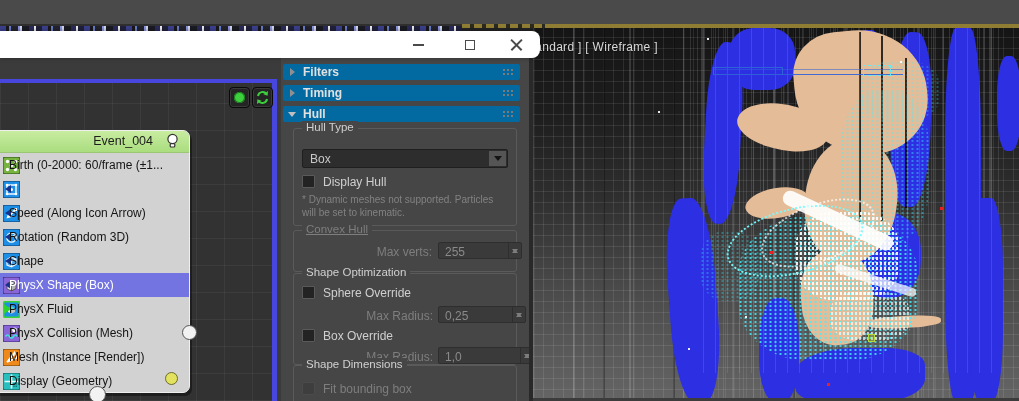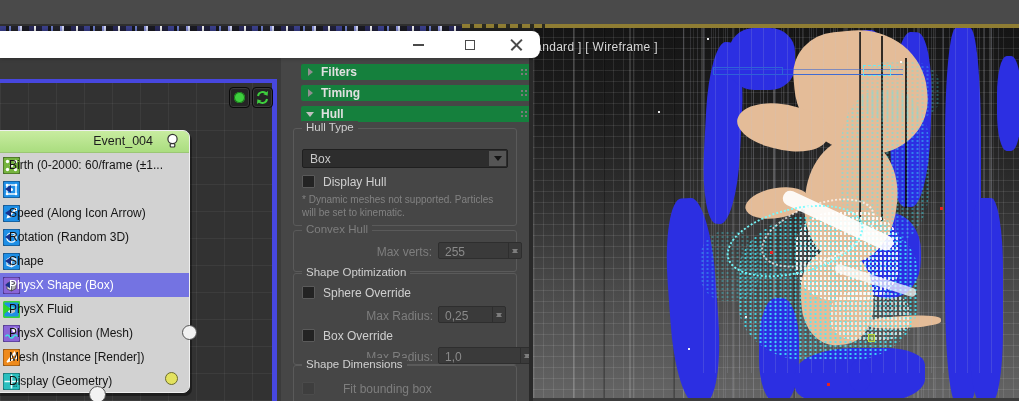--- a/index.html
+++ b/index.html
@@ -85,7 +85,7 @@
   
   #rollout-panel{left:281px;top:58px;width:248px;height:343px;background:#464646;overflow:hidden;}
   #vp-divider{left:529px;top:58px;width:4px;height:343px;background:#292929;}
-  .ro-header{left:20px;width:237px;height:16px;background:#15803d;border-radius:2px;}
+  .ro-header{left:2px;width:237px;height:16px;background:#0369a1;border-radius:2px;}
   .ro-title{position:absolute;left:20px;top:1px;font-size:12px;font-weight:bold;color:#e0e0e0;}
   .arr-r{position:absolute;left:7px;top:4px;width:0;height:0;border-top:4px solid transparent;border-bottom:4px solid transparent;border-left:5px solid #909090;}
   .arr-d{position:absolute;left:5px;top:6px;width:0;height:0;border-left:4px solid transparent;border-right:4px solid transparent;border-top:5px solid #c0c0c0;}

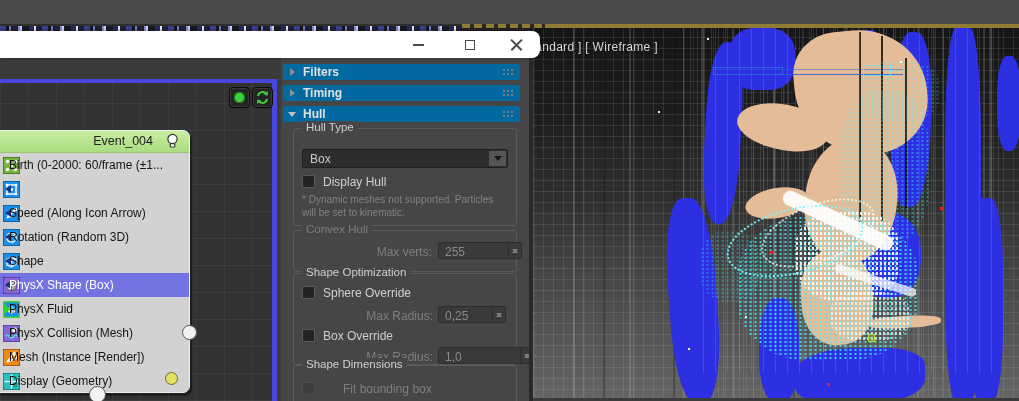--- a/index.html
+++ b/index.html
@@ -93,7 +93,7 @@
     background-image:radial-gradient(#7a7a7a 1px,transparent 1.2px);background-size:4px 4px;}
   .group{left:12px;width:224px;border:1px solid #5a5a5a;border-radius:3px;}
   .legend{position:absolute;top:-8px;left:8px;background:#464646;padding:0 4px;font-size:11.5px;color:#d0d0d0;white-space:nowrap;}
-  .legend.dis{color:#7e7e7e;}
+  .legend.dis{color:#7e7e7e;text-decoration:underline;}
   .dd{left:8px;top:20px;width:206px;height:19px;background:#2d2d2d;border:1px solid #1f1f1f;border-radius:2px;}
   .dd-val{position:absolute;left:7px;top:2px;font-size:12px;color:#c8c8c8;}
   .dd-arrow{position:absolute;right:1px;top:1px;width:17px;height:15px;background:#555;display:flex;align-items:center;justify-content:center;}

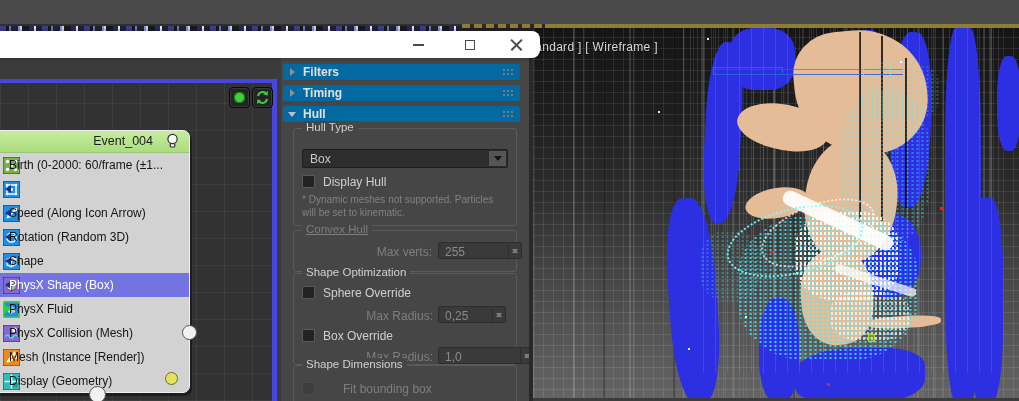--- a/index.html
+++ b/index.html
@@ -389,7 +389,7 @@
       <span class="cb" style="left:8px;top:12px"></span>
       <span class="cb-label" style="left:29px;top:12px">Sphere Override</span>
       <span class="fld-label" style="left:61px;top:35px;width:78px">Max Radius:</span>
-      <div class="fld" style="left:144px;top:32px;width:68px">
+      <div class="fld" style="left:144px;top:32px;width:88px">
         <span class="fld-val">0,25</span>
         <span class="spin">
             <i class="up"></i>

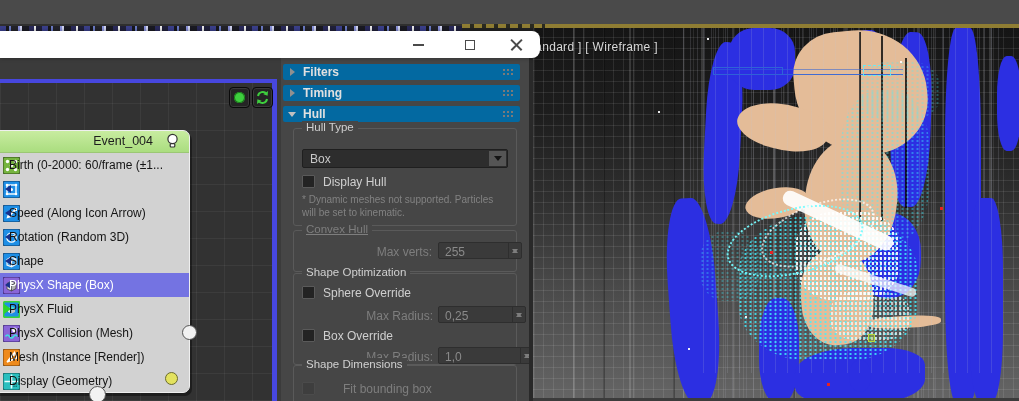--- a/index.html
+++ b/index.html
@@ -101,7 +101,7 @@
   .cb{width:13px;height:13px;background:#232323;border:1px solid #5a5a5a;border-radius:1px;}
   .cb.dis{background:#3e3e3e;border-color:#4b4b4b;}
   .cb-label{font-size:12px;color:#cfcfcf;white-space:nowrap;}
-  .cb-label.dis{color:#7e7e7e;margin-left:20px;}
+  .cb-label.dis{color:#7e7e7e;}
   .note{font-size:10px;line-height:13px;color:#828282;white-space:nowrap;}
   .fld-label{font-size:12px;color:#7e7e7e;text-align:right;white-space:nowrap;}
   .fld{height:17px;background:#3a3a3a;border:1px solid #2e2e2e;border-radius:2px;}

